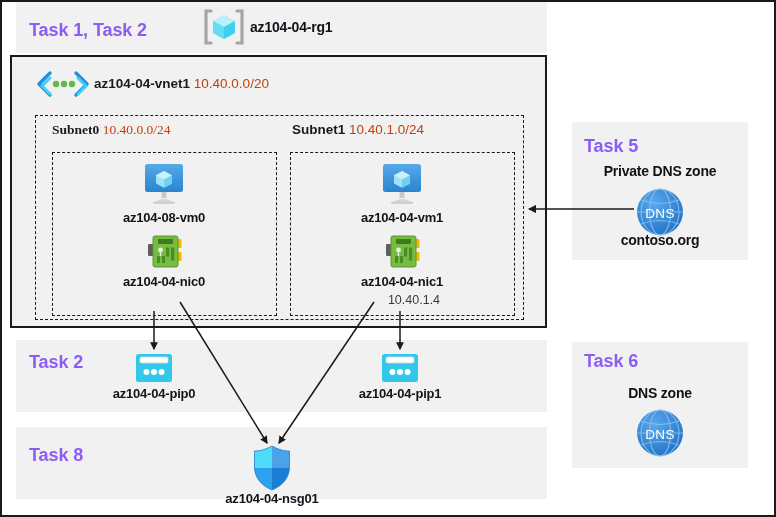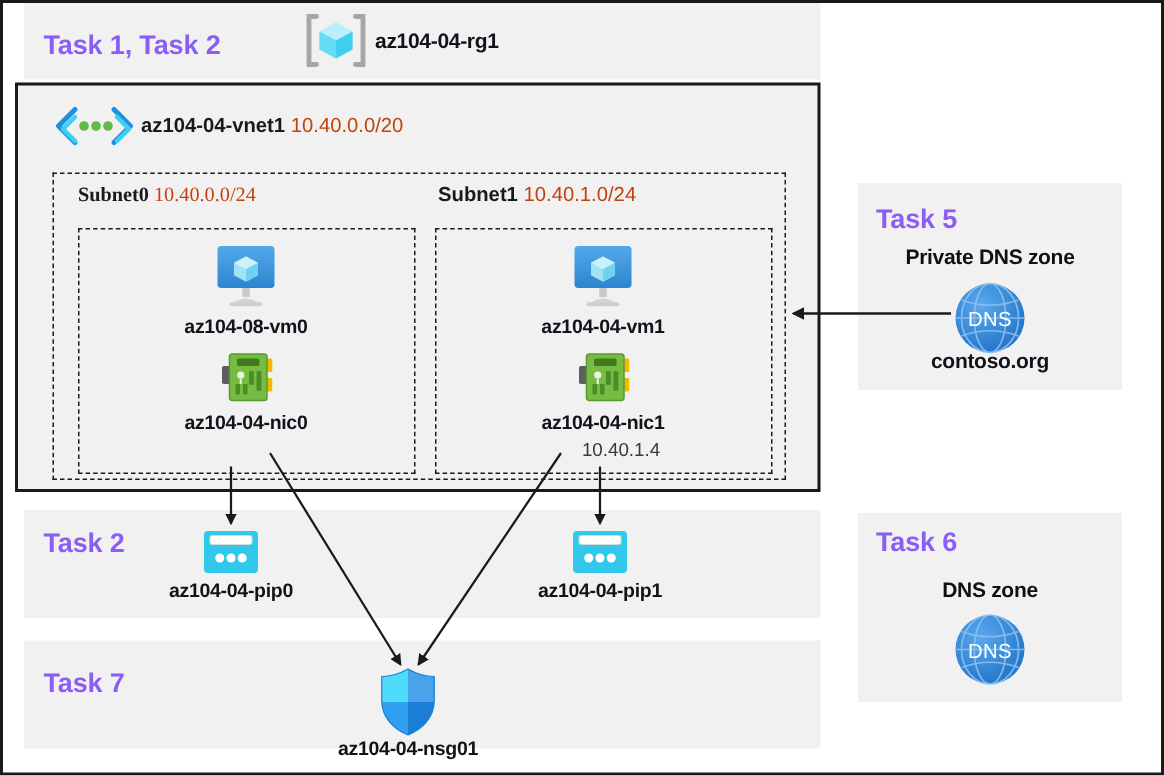--- a/index.html
+++ b/index.html
@@ -222,7 +222,7 @@
   <div class="res-name" style="left:318px;top:384px;width:160px;">az104-04-pip1</div>
 
   <div class="panel" style="left:14px;top:425px;width:531px;height:72px;"></div>
-  <div class="task-label" style="left:27px;top:443px;">Task 7</div>
+  <div class="task-label" style="left:27px;top:443px;">Task 8</div>
 
   <div class="icon" style="left:250px;top:443px;width:40px;height:46px;">
     <svg width="40" height="46" viewBox="0 0 40 46">

